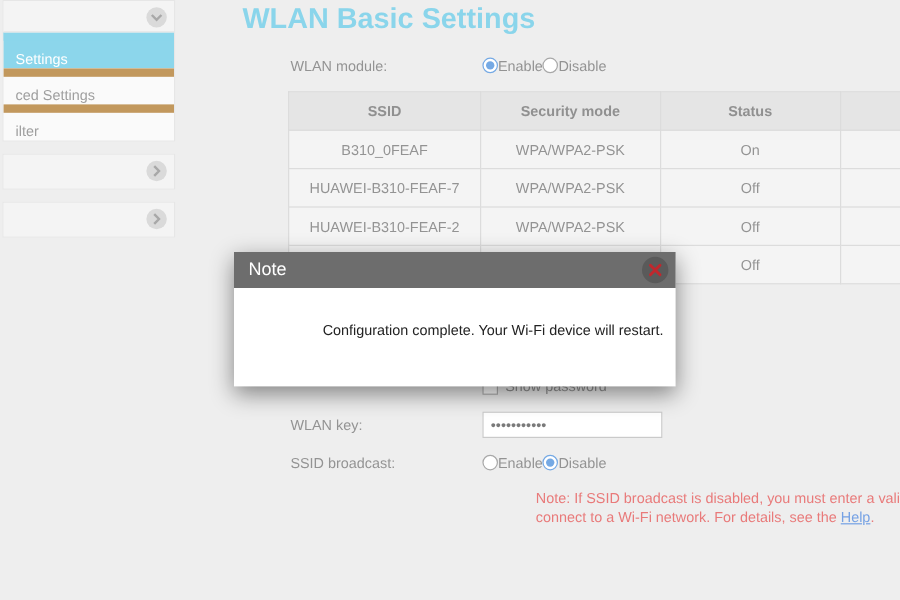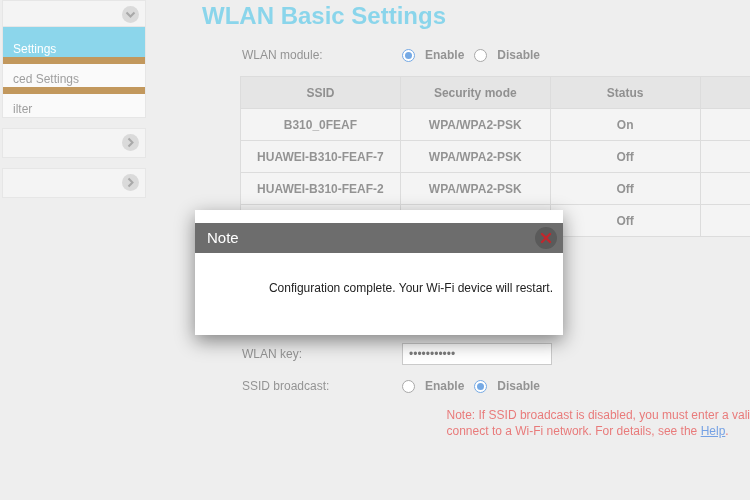--- a/index.html
+++ b/index.html
@@ -24,7 +24,7 @@
   .form-area { padding-left: 80px; }
   .row { display: flex; align-items: center; font-size: 12px; color: #5a5a5a; margin-bottom: 10px; min-height: 22px; }
   .row .lbl { width: 160px; color: #5a5a5a; }
-  .radio-stack { display: flex; gap: 10px; align-items: flex-end; font-weight: bold; }
+  .radio-stack { display: flex; gap: 0; align-items: flex-start; }
   .radio { width: 13px; height: 13px; border: 1px solid #7a7a7a; border-radius: 50%; display: inline-flex; align-items: center; justify-content: center; background: #fff; }
   .radio.checked { border-color: #2b7bd6; }
   .radio .dot { width: 7px; height: 7px; border-radius: 50%; background: #2b7bd6; display: none; }

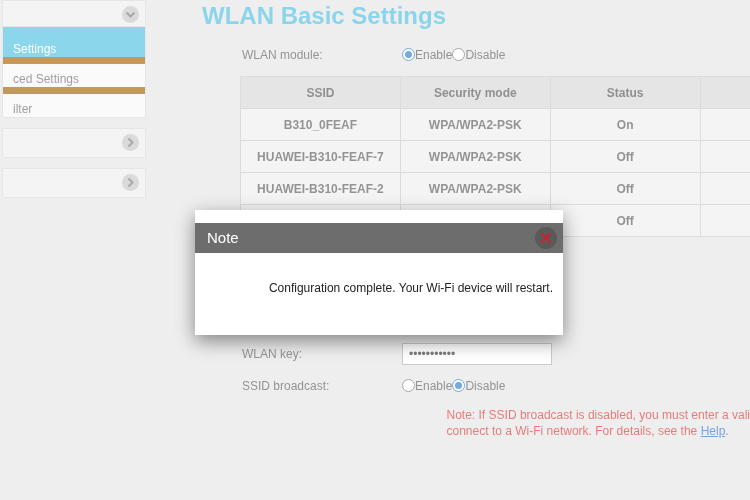--- a/index.html
+++ b/index.html
@@ -35,7 +35,7 @@
   table.ssid { border-collapse: collapse; width: 520px; margin-left: -2px; margin-top: 2px; }
   table.ssid th, table.ssid td { border: 1px solid #c9c9c9; font-size: 12px; text-align: center; height: 32px; color: #5a5a5a; }
   table.ssid th { background: #d7d7d7; font-weight: bold; color: #555; }
-  table.ssid td { background: #efefef; font-weight: bold; }
+  table.ssid td { background: #efefef; }
   table.ssid th.c1, table.ssid td.c1 { width: 160px; }
   table.ssid th.c2, table.ssid td.c2 { width: 150px; }
   table.ssid th.c3, table.ssid td.c3 { width: 150px; }

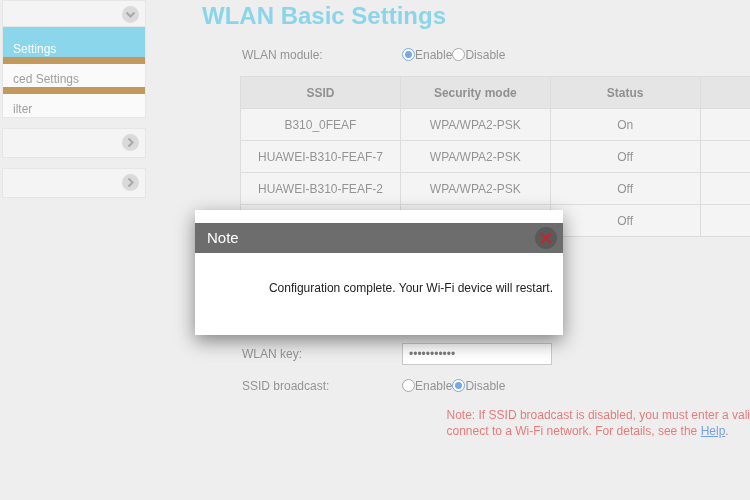--- a/index.html
+++ b/index.html
@@ -54,7 +54,7 @@
 
   
   .modal { position: absolute; left: 195px; top: 210px; width: 368px; background: #fff; box-shadow: 0 6px 18px rgba(0,0,0,0.45); }
-  .modal-head { background: #6d6d6d; color: #fff; font-size: 15px; height: 30px; line-height: 30px; padding-left: 12px; position: relative; margin-top: 13px; }
+  .modal-head { background: #6d6d6d; color: #fff; font-size: 15px; height: 30px; line-height: 30px; padding-left: 12px; position: relative; }
   .modal-close { position: absolute; right: 6px; top: 4px; width: 22px; height: 22px; border-radius: 50%; background: #5a5a5a; display: flex; align-items: center; justify-content: center; cursor: pointer; }
   .modal-close svg { width: 14px; height: 14px; display: block; }
   .modal-body { padding: 28px 10px 40px 10px; text-align: right; font-size: 12px; color: #222; }

